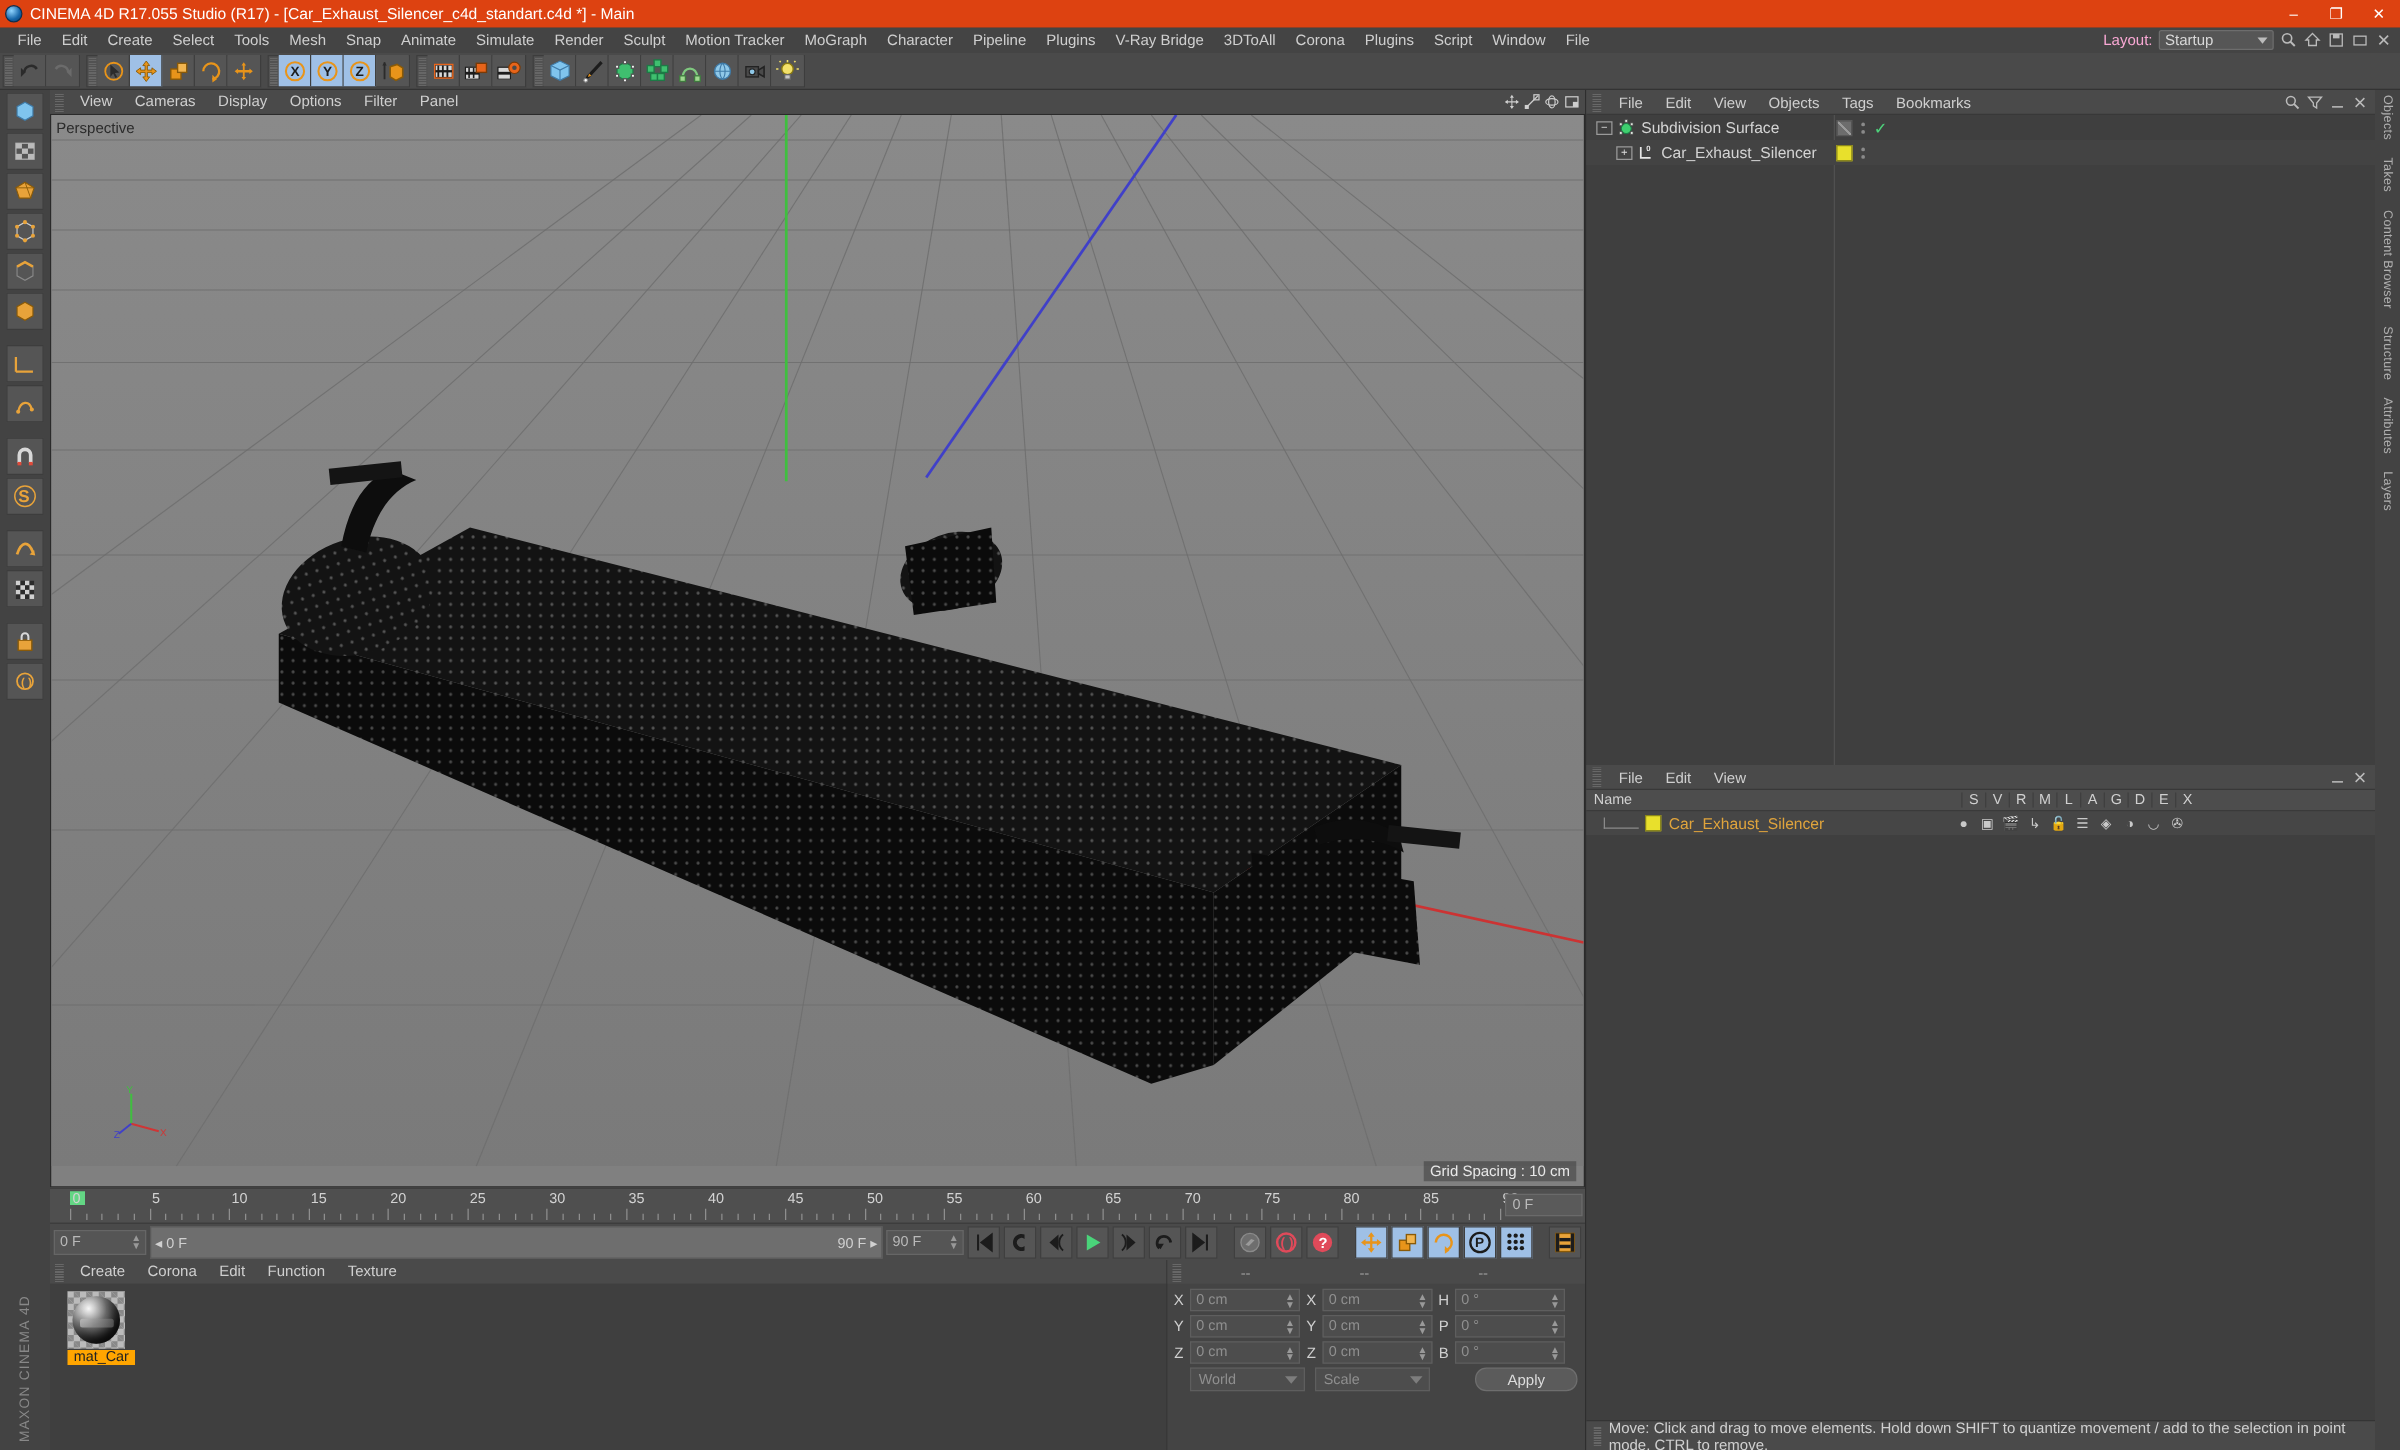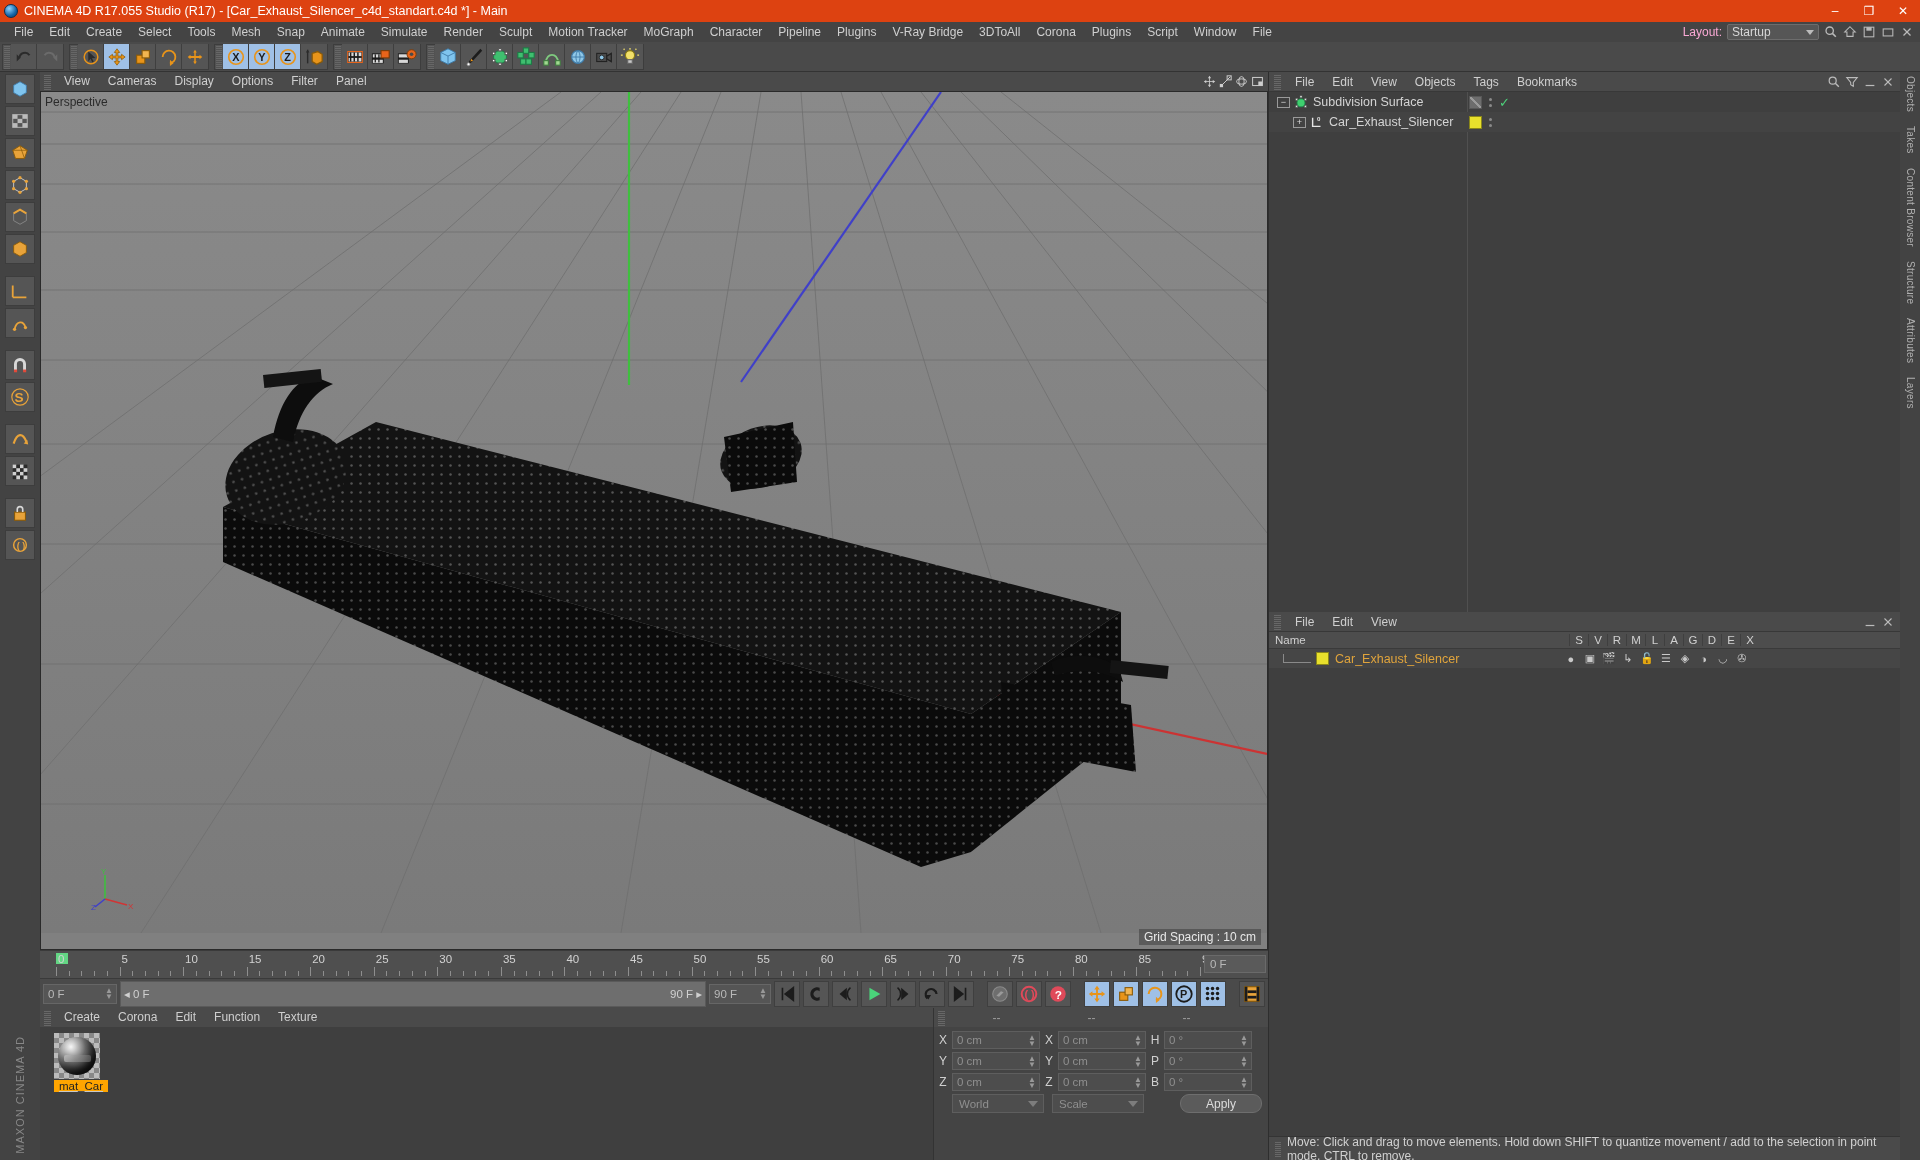--- a/index.html
+++ b/index.html
@@ -106,7 +106,7 @@
     background-image:repeating-linear-gradient(0deg,#7b7b7b 0 1px,transparent 1px 2px); opacity:.6;}
   #matmenu .mi{ padding:0 9px; line-height:19px;}
   #matbody { flex:1; background:#3f3f3f; padding:6px 0 0 14px; }
-  .matchip { width:54px;text-decoration:underline; }
+  .matchip { width:54px; }
   .matthumb { width:46px; height:46px;
     background-image:
       linear-gradient(45deg,#888 25%,transparent 25%,transparent 75%,#888 75%),

